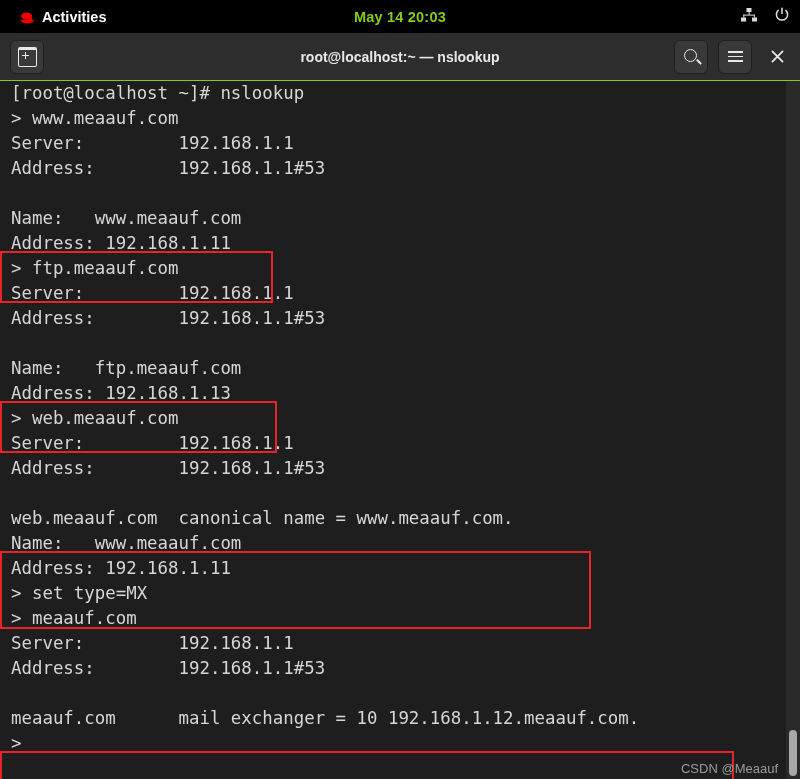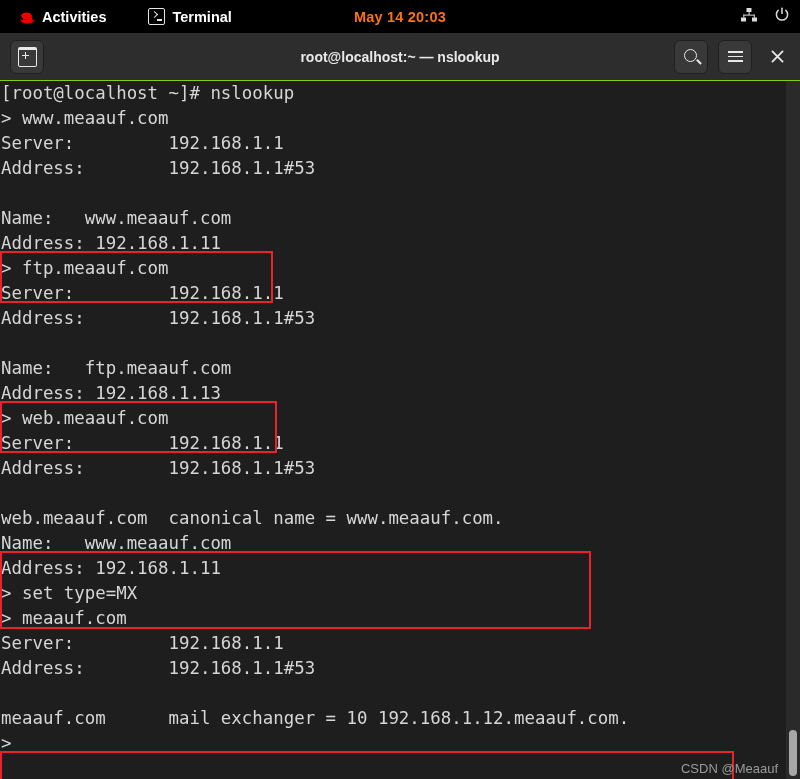--- a/index.html
+++ b/index.html
@@ -265,10 +265,6 @@
     <span>Activities</span>
   </div>
 
-  <div class="tb-item" id="terminal-group">
-    <span class="term-ico"></span>
-    <span>Terminal</span>
-  </div>
 
   <div id="clock">
     <span>May 14  20:03</span>

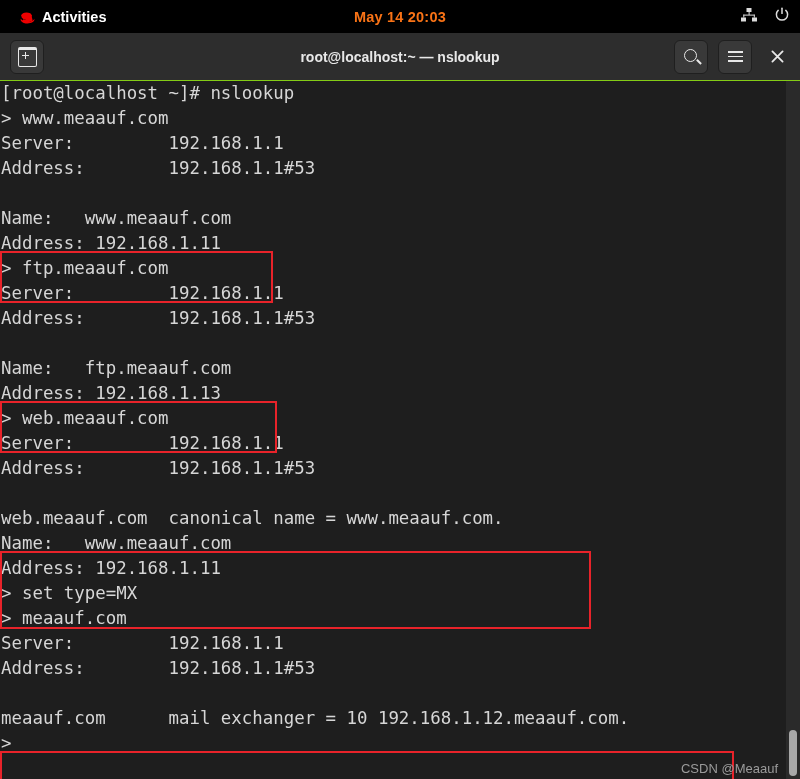--- a/index.html
+++ b/index.html
@@ -72,7 +72,7 @@
     font-size: 14.5px;
     font-weight: bold;
     letter-spacing: 0.2px;
-    color: #f97316;
+    color: #84cc16;
     pointer-events: none;
   }
   #clock span { pointer-events: auto; }

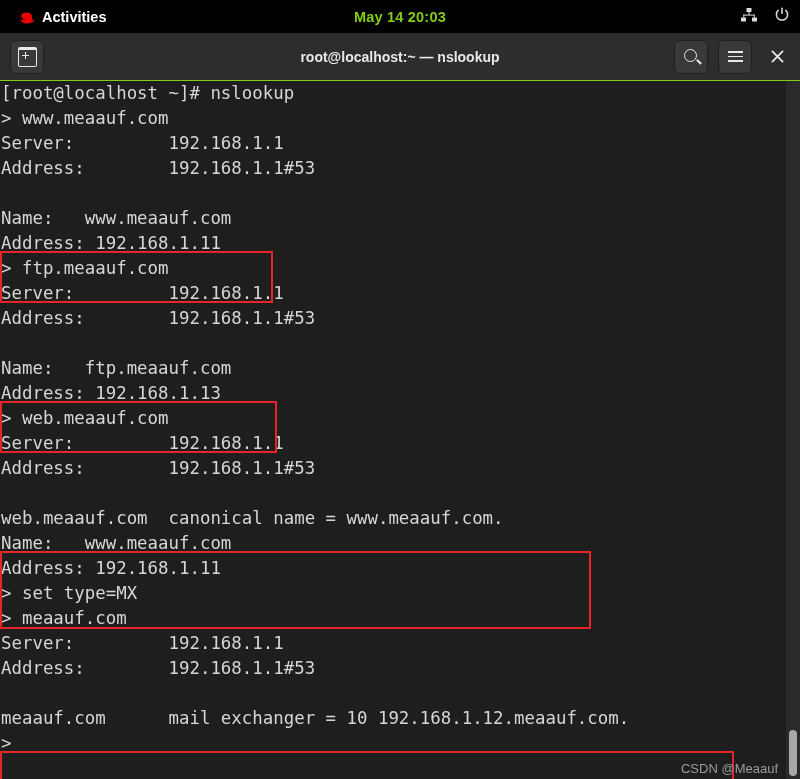--- a/index.html
+++ b/index.html
@@ -210,7 +210,7 @@
   }
   #term-text .line {
     height: 25px;
-    padding-left: 1px;
+    padding-left: 11px;
   }
 
   

